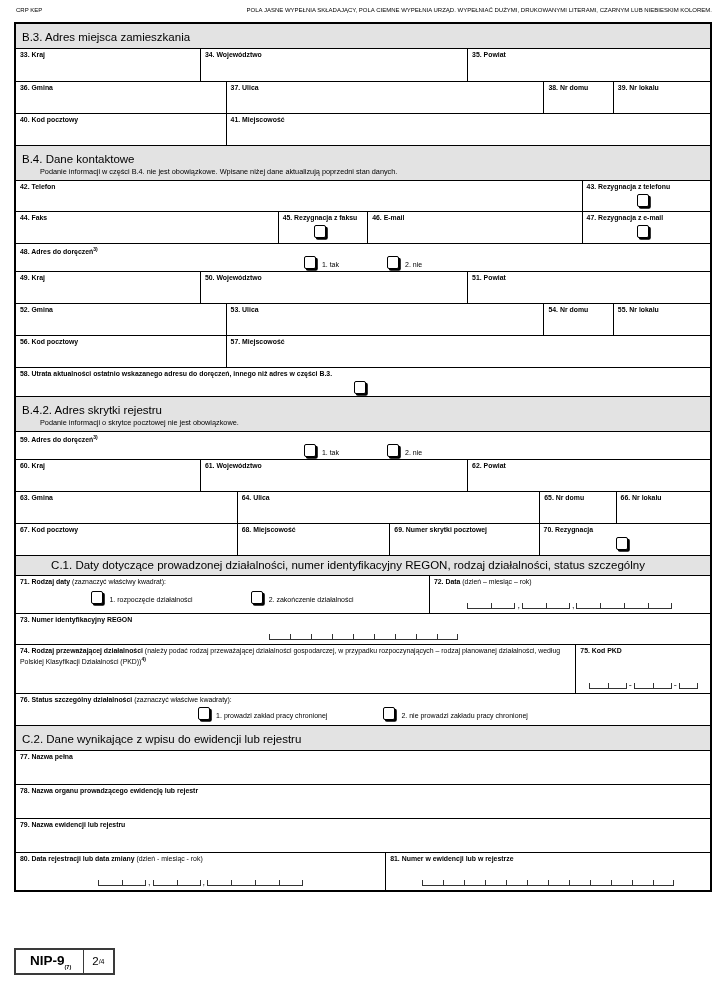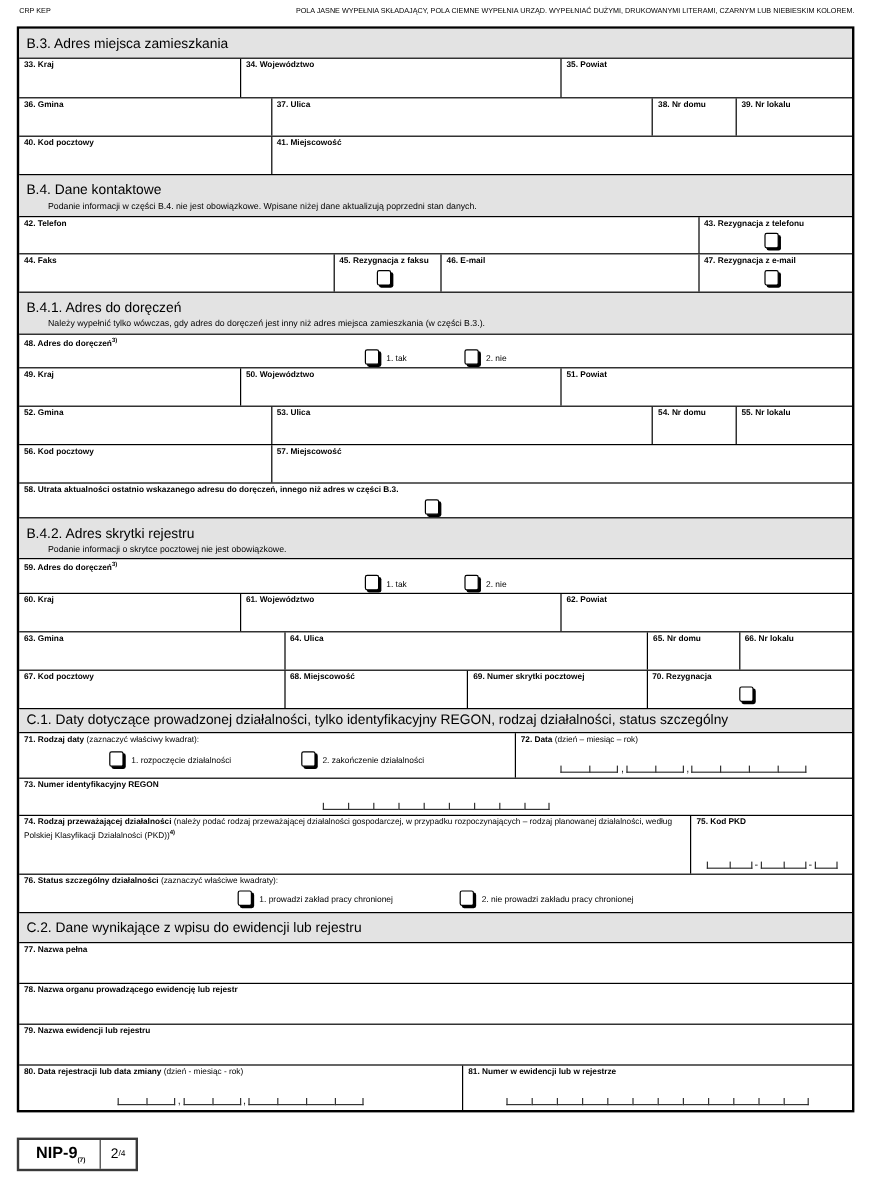--- a/index.html
+++ b/index.html
@@ -11,7 +11,7 @@
         box-sizing:border-box;background:#fff;}
   .form>*+*{border-top:1.5px solid #000;}
   .sec{background:#e3e3e3;padding:3px 6px;}
-  .sec .t{font-size:11.5px;line-height:1.15;}
+  .sec .t{font-size:11.5px;line-height:1.15;text-align:center;}
   .sec.big .t{font-size:12.5px;font-weight:700;}
   .sec .sub{font-size:7.3px;margin-left:18px;margin-top:1px;line-height:1.2;}
   .sec.big .sub{margin-left:14px;font-weight:400;}

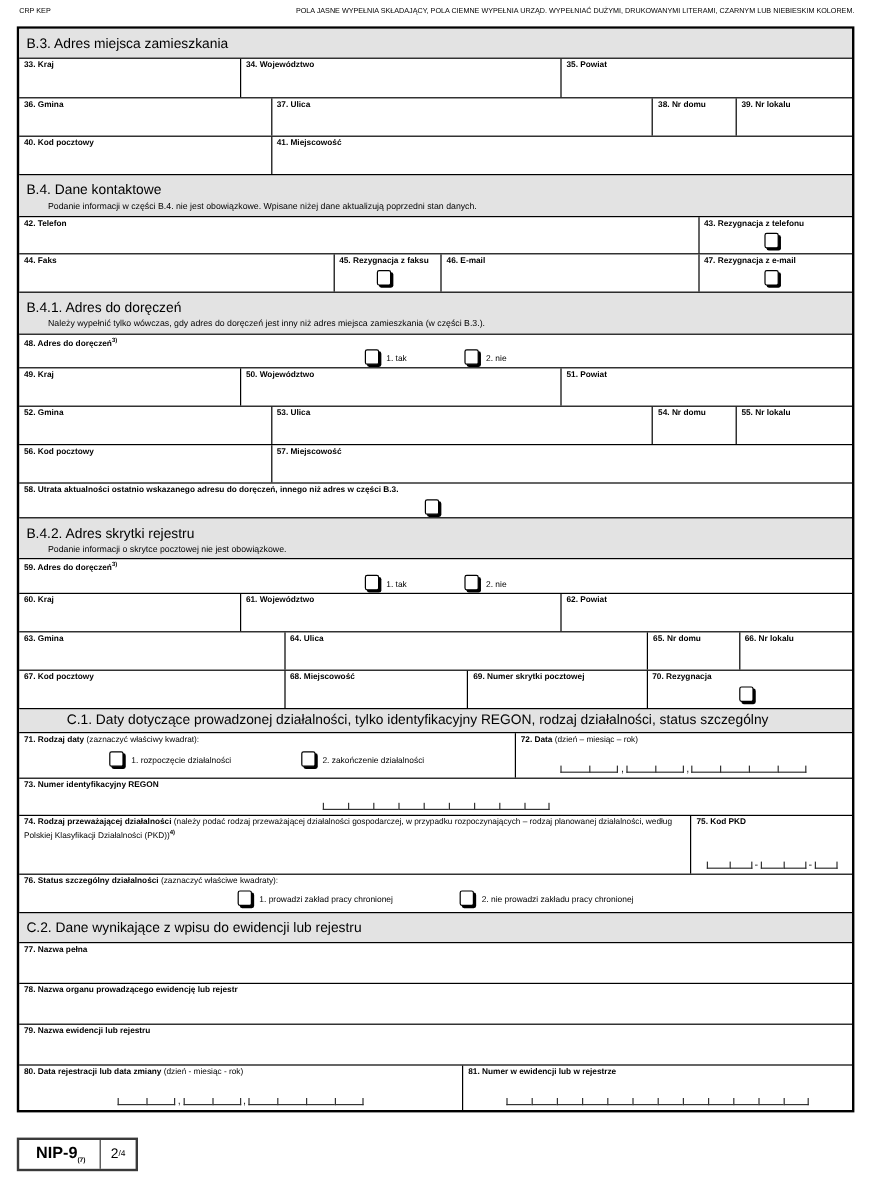--- a/index.html
+++ b/index.html
@@ -133,10 +133,6 @@
       </div>
     </div>
 
-    <div class="sec">
-      <span class="t">B.4.1. Adres do doręczeń</span>
-      <div class="sub">Należy wypełnić tylko wówczas, gdy adres do doręczeń jest inny niż adres miejsca zamieszkania (w części B.3.).</div>
-    </div>
     <div class="row" style="min-height:27px">
       <div class="cell" style="width:100%">
         <div class="lbl"><span>48. Adres do doręczeń</span><sup>3)</sup></div>

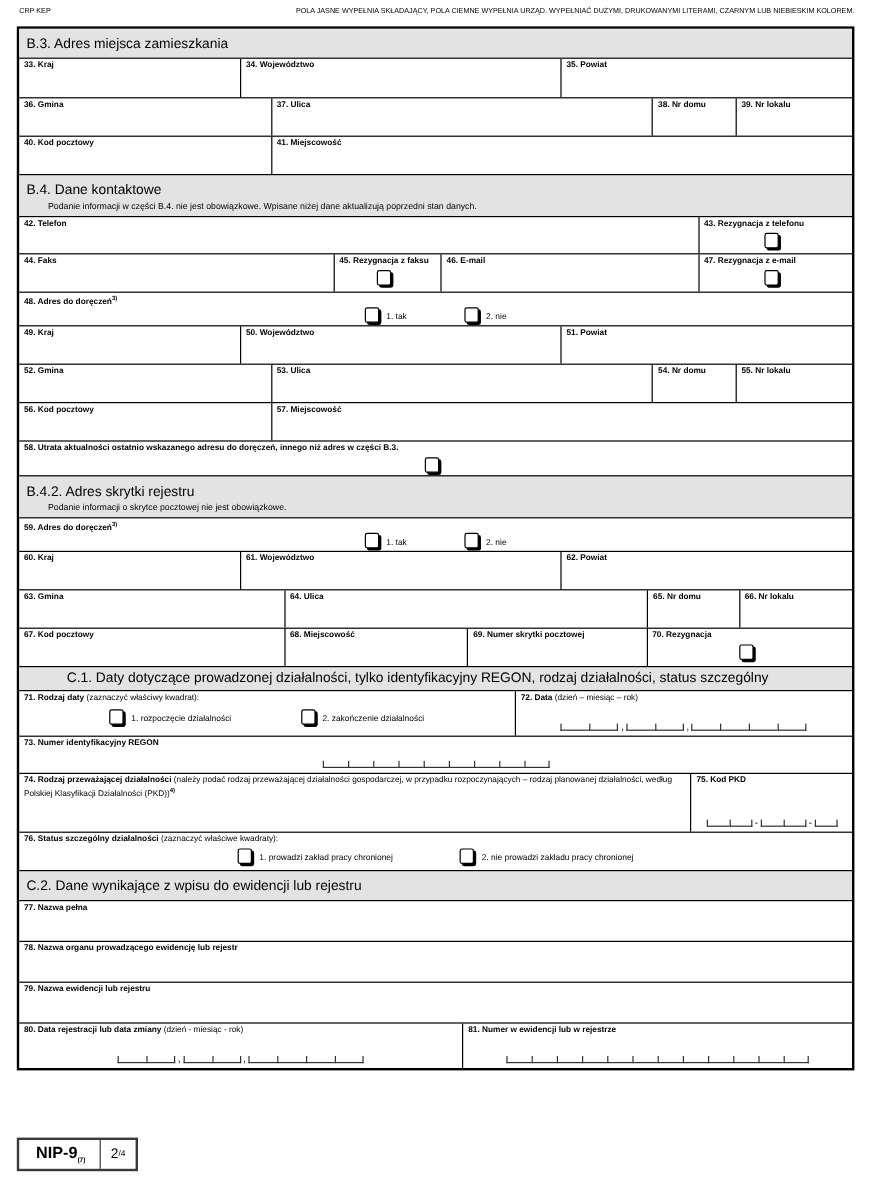--- a/index.html
+++ b/index.html
@@ -253,7 +253,7 @@
     </div>
 
     <div class="sec">
-      <span class="t hang">C.1. Daty dotyczące prowadzonej działalności, tylko identyfikacyjny REGON, rodzaj działalności, status szczególny</span>
+      <span class="t hang">C.1. Daty dotyczące prowadzonej działalności, numer identyfikacyjny REGON, rodzaj działalności, status szczególny</span>
     </div>
     <div class="row" style="min-height:37px">
       <div class="cell" style="width:59.5%">

